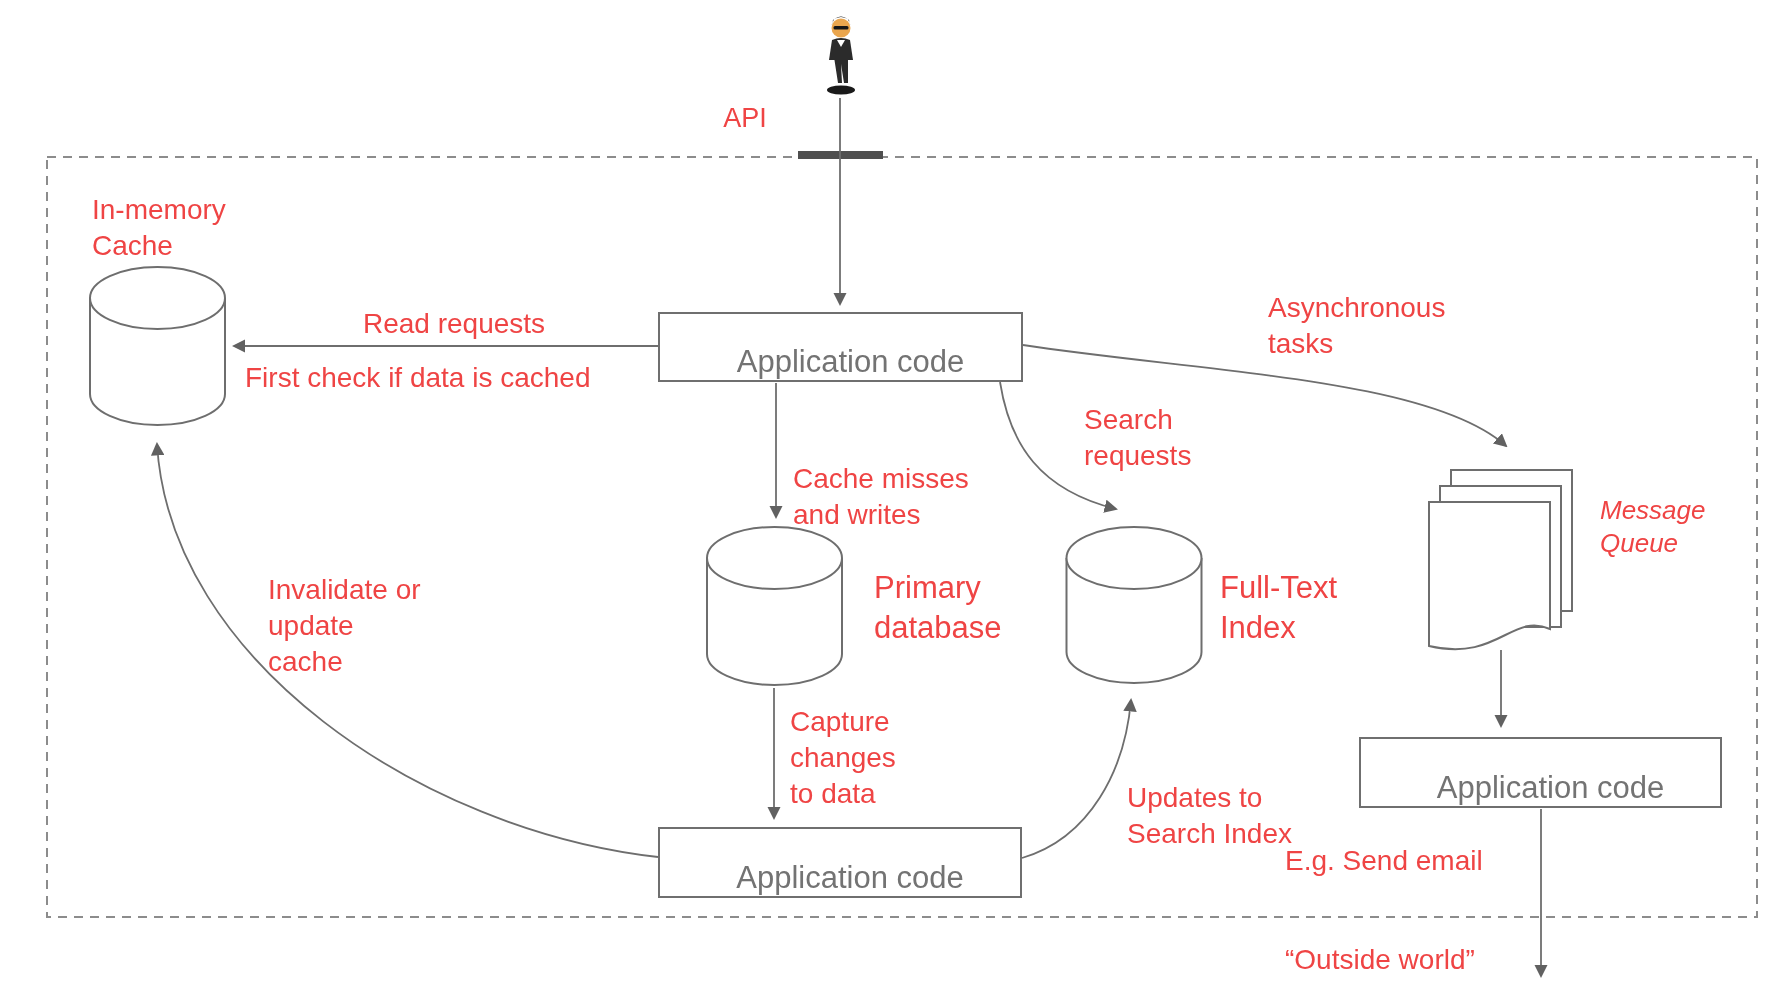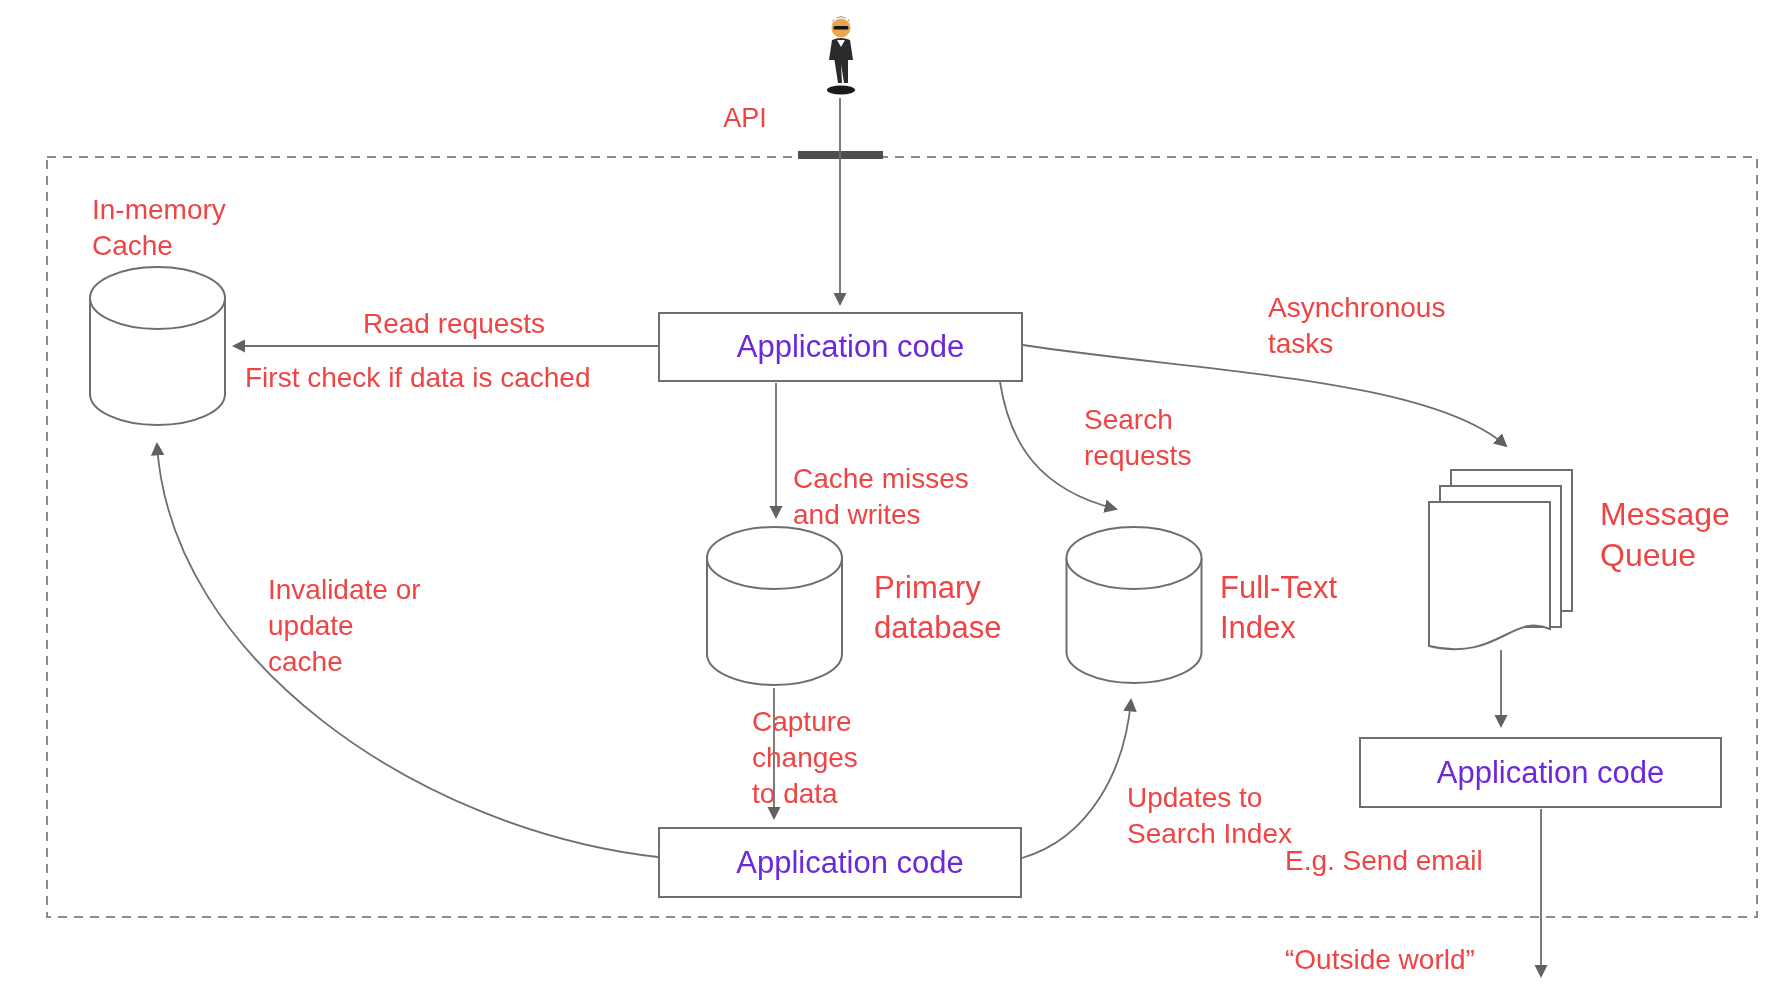--- a/index.html
+++ b/index.html
@@ -28,9 +28,9 @@
     box-sizing:border-box;
     background:#ffffff;
     border:2px solid #6f6f6f;
-    display:flex;align-items:center;justify-content:center;
+    display:flex;align-items:flex-end;justify-content:center;
     font-size:31px;
-    color:#6d28d9;
+    color:#737373;
     padding-left:20px;
   }
 </style>

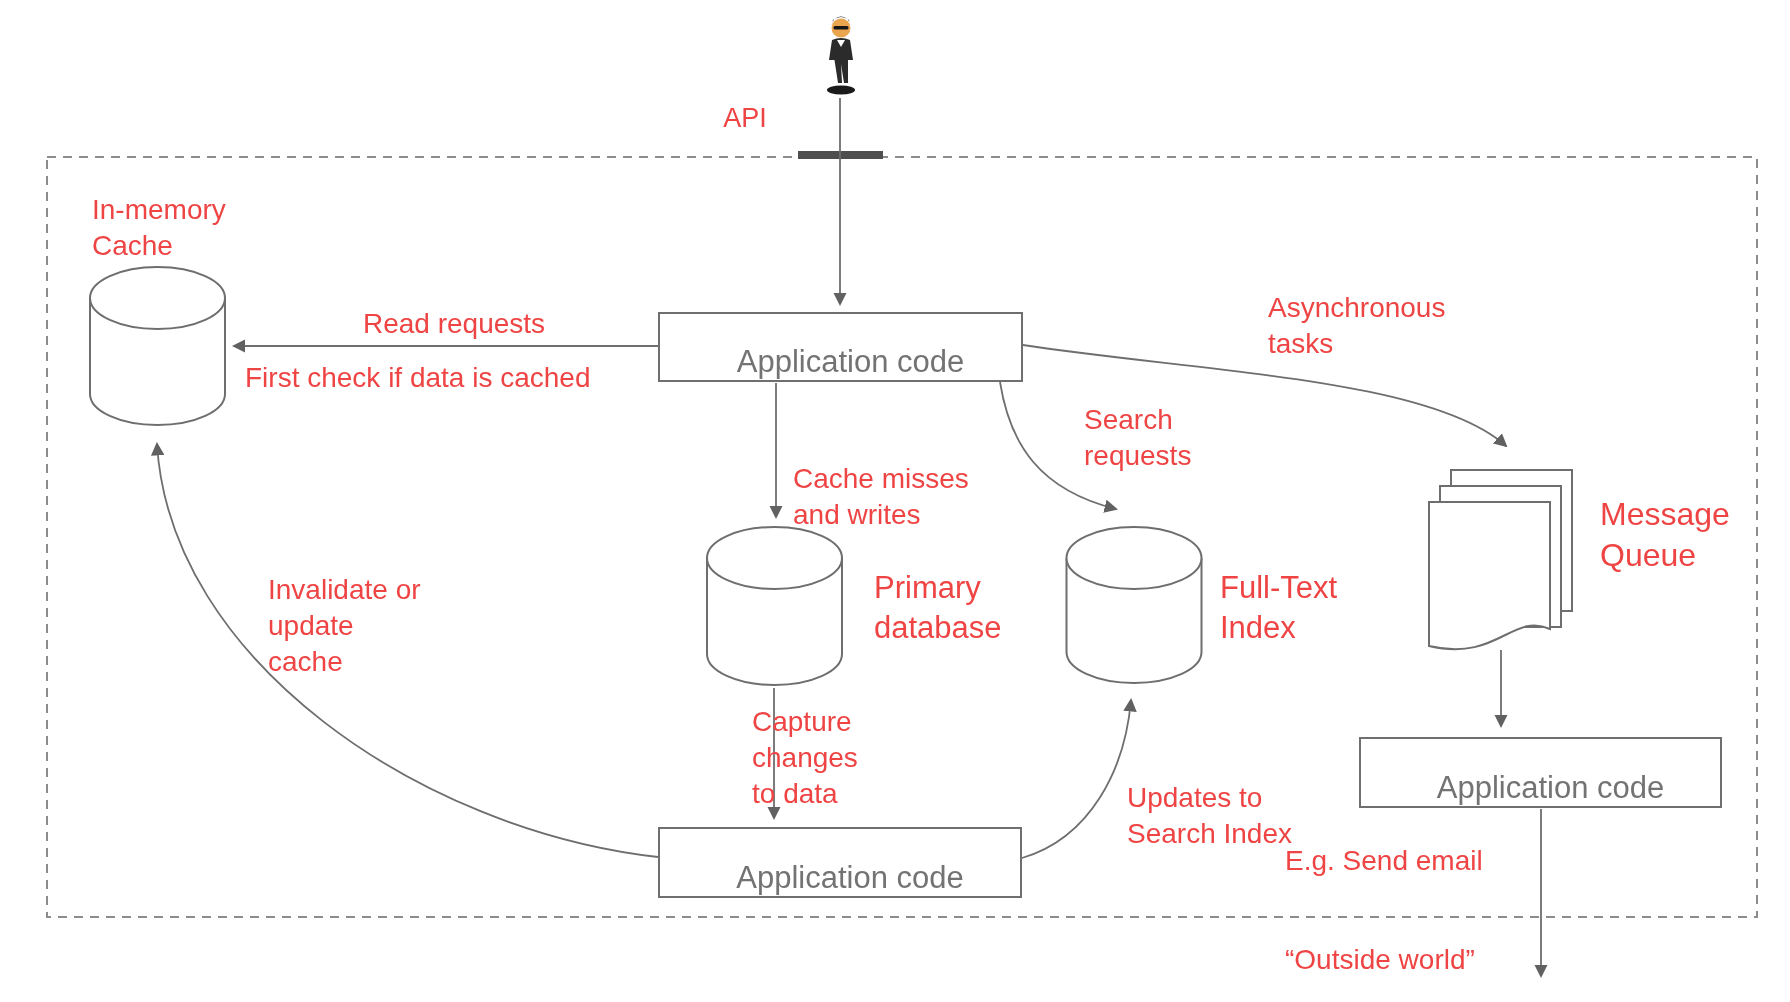--- a/index.html
+++ b/index.html
@@ -129,7 +129,7 @@
   <div class="lbl big" style="left:1220px;top:568px;">Full-Text
 Index</div>
 
-  <div class="lbl" style="left:1600px;top:494px;font-size:32px;">Message
+  <div class="lbl" style="left:1600px;top:494px;font-size:26px;font-style:italic;">Message
 Queue</div>
 
   <div class="lbl" style="left:268px;top:572px;">Invalidate or

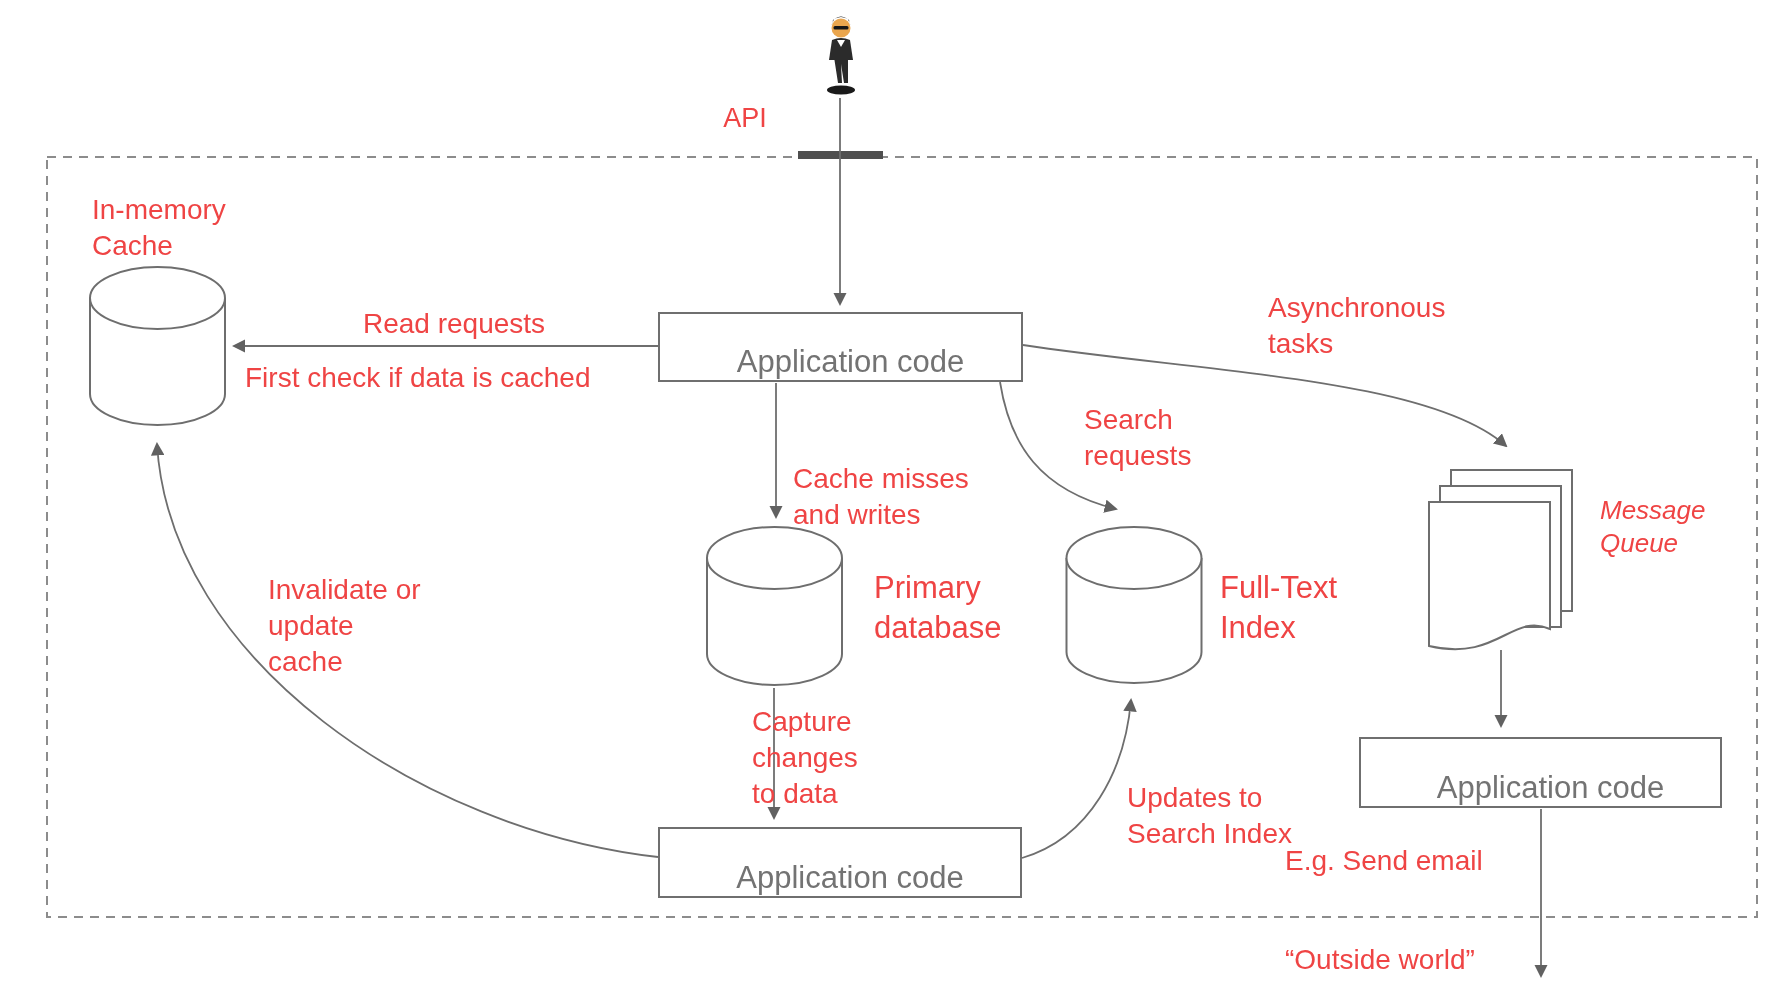--- a/index.html
+++ b/index.html
@@ -136,7 +136,7 @@
 update
 cache</div>
 
-  <div class="lbl" style="left:752px;top:704px;">Capture
+  <div class="lbl" style="left:790px;top:704px;">Capture
 changes
 to data</div>
 

